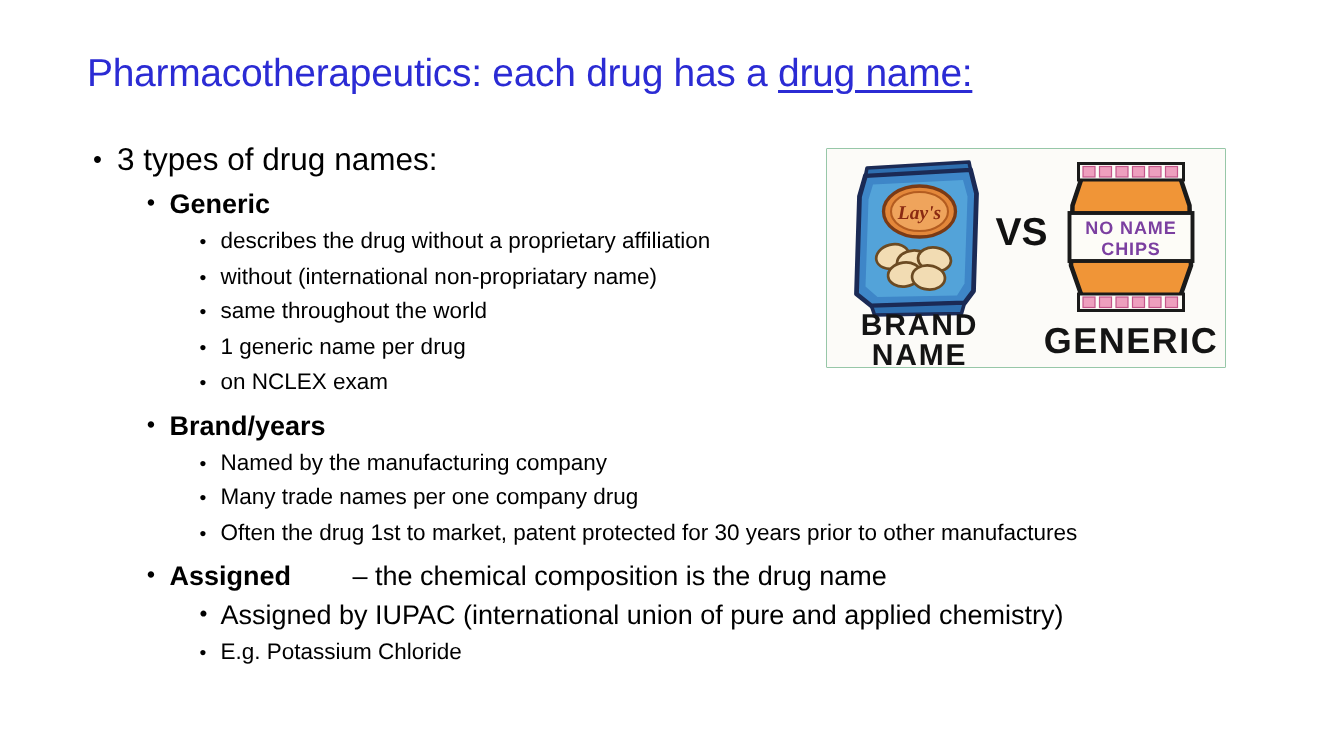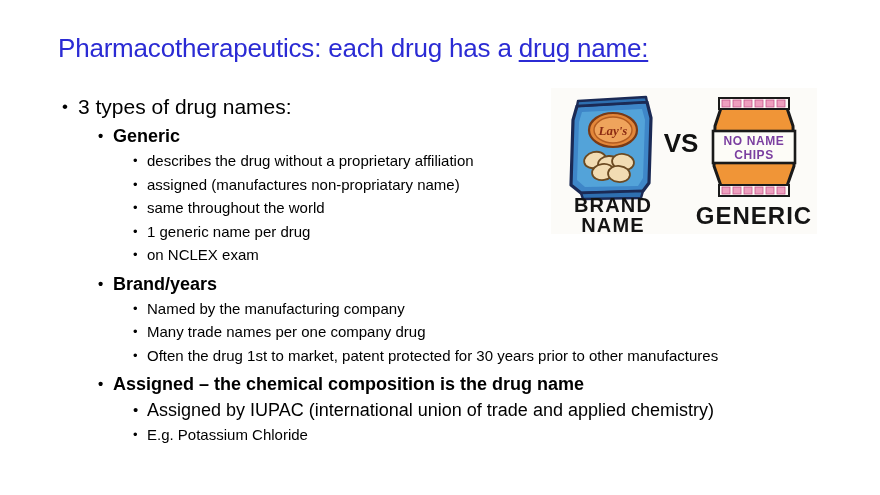--- a/index.html
+++ b/index.html
@@ -101,7 +101,7 @@
   .illustration {
     position: absolute;
     left: 551px;
-    top: 88px;
+    top: 99px;
     width: 266px;
     height: 146px;
     background: #15803d;

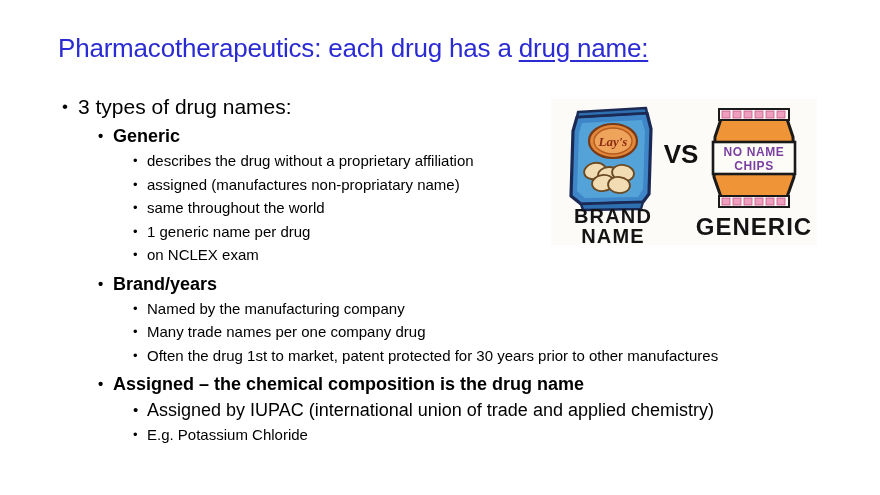--- a/index.html
+++ b/index.html
@@ -133,7 +133,7 @@
   </div>
   <div class="li lvl3">
     <span class="bullet">•</span>
-    <span class="txt">assigned (manufactures non-propriatary name)</span>
+    <span class="txt">without (international non-propriatary name)</span>
   </div>
   <div class="li lvl3">
     <span class="bullet">•</span>

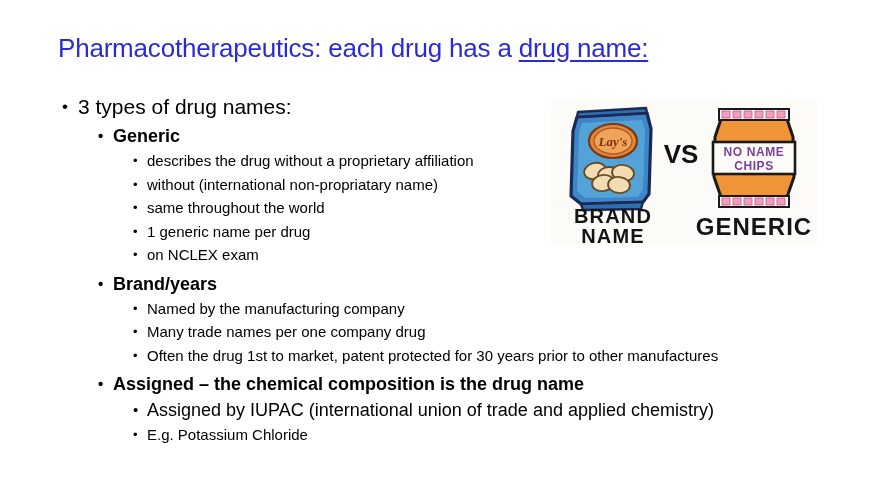--- a/index.html
+++ b/index.html
@@ -74,7 +74,7 @@
     font-weight: 700;
   }
   .lvl2 > .bullet { font-size: 15px; }
-  .lvl2 .reg { font-weight: 700; }
+  .lvl2 .reg { font-weight: 400; padding-left: 36px; }
 
   
   .lvl3 {

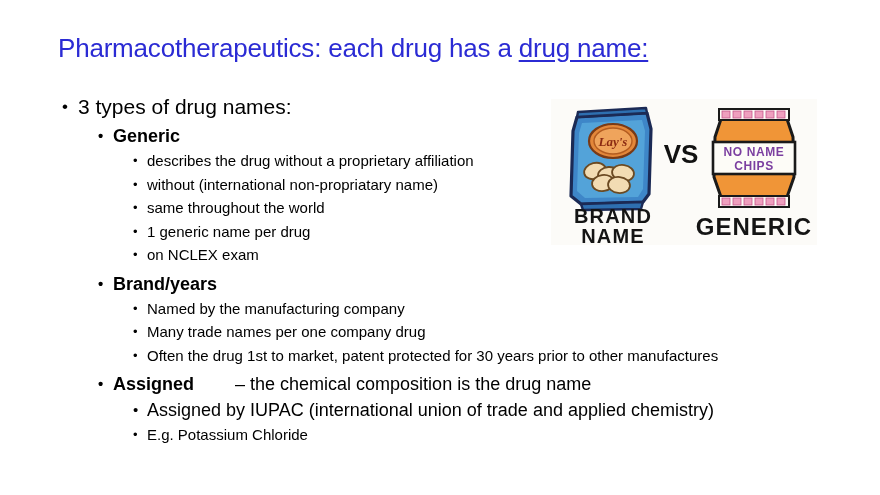--- a/index.html
+++ b/index.html
@@ -171,7 +171,7 @@
   </div>
   <div class="li lvl3 big">
     <span class="bullet">•</span>
-    <span class="txt">Assigned by IUPAC (international union of trade and applied chemistry)</span>
+    <span class="txt">Assigned by IUPAC (international union of pure and applied chemistry)</span>
   </div>
   <div class="li lvl3">
     <span class="bullet">•</span>

